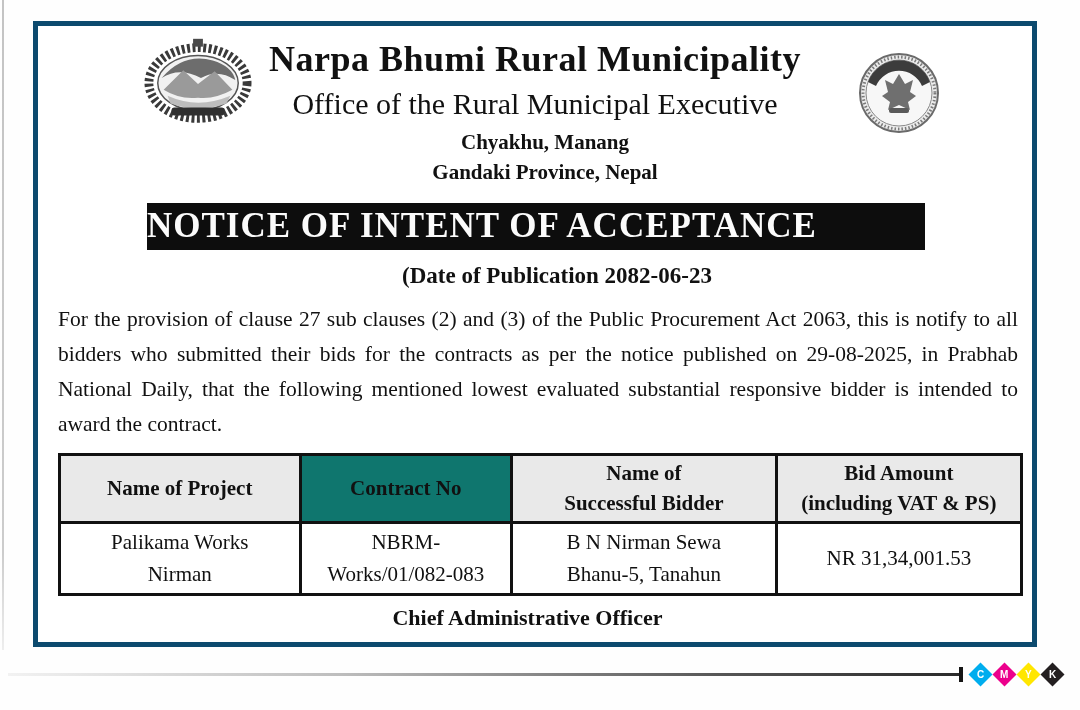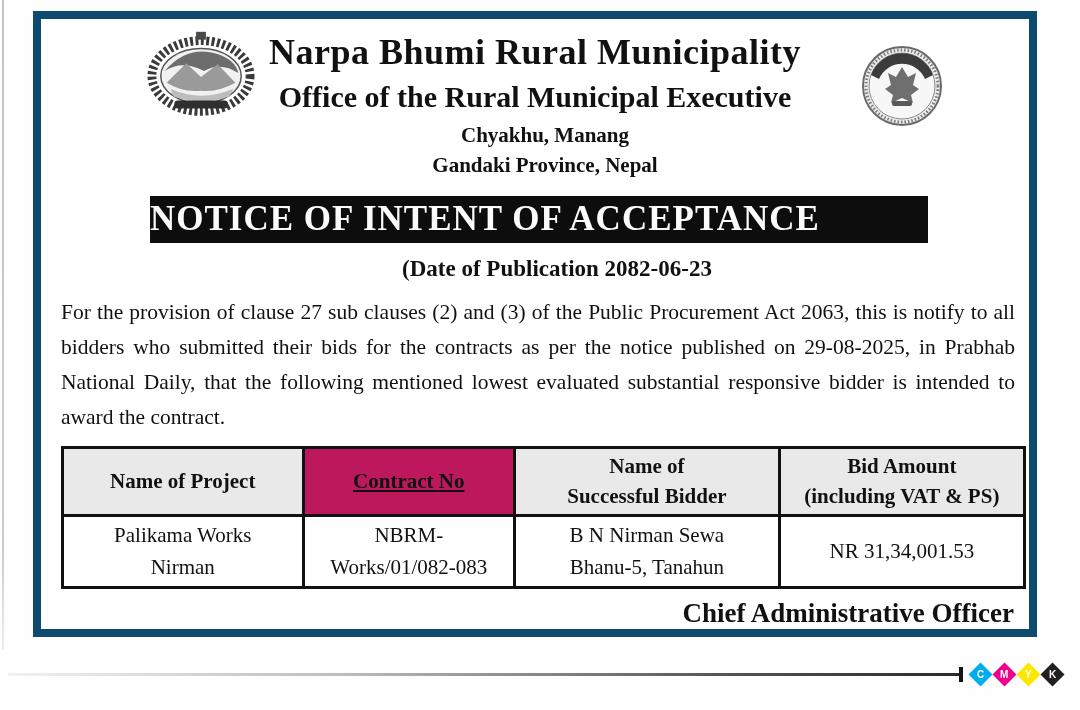--- a/index.html
+++ b/index.html
@@ -23,9 +23,9 @@
   }
   .frame {
     position: absolute;
-    left: 33px; top: 11px;
+    left: 33px; top: 21px;
     width: 1004px; height: 626px;
-    border: 8px solid #0c4a6e;
+    border: 5px solid #0c4a6e;
     background: #fff;
   }
   .logo-left {

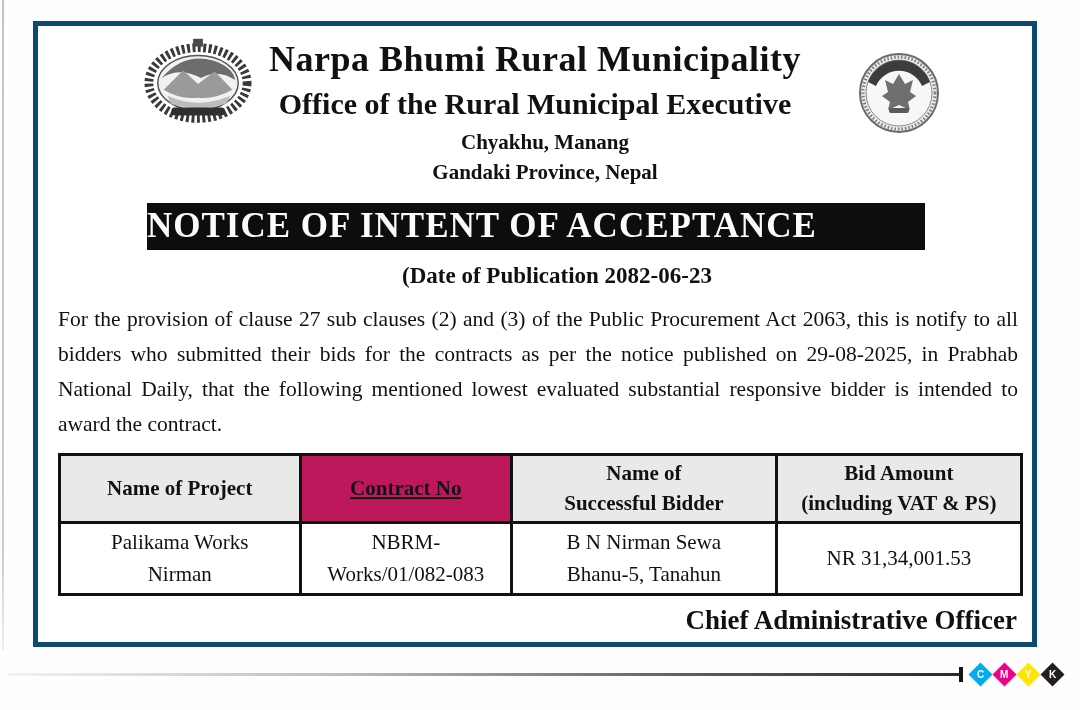--- a/index.html
+++ b/index.html
@@ -47,7 +47,7 @@
   }
   .office-name {
     font-size: 30px;
-    font-weight: bold;
+    font-weight: normal;
     line-height: 1.15;
     margin-top: 7px;
   }

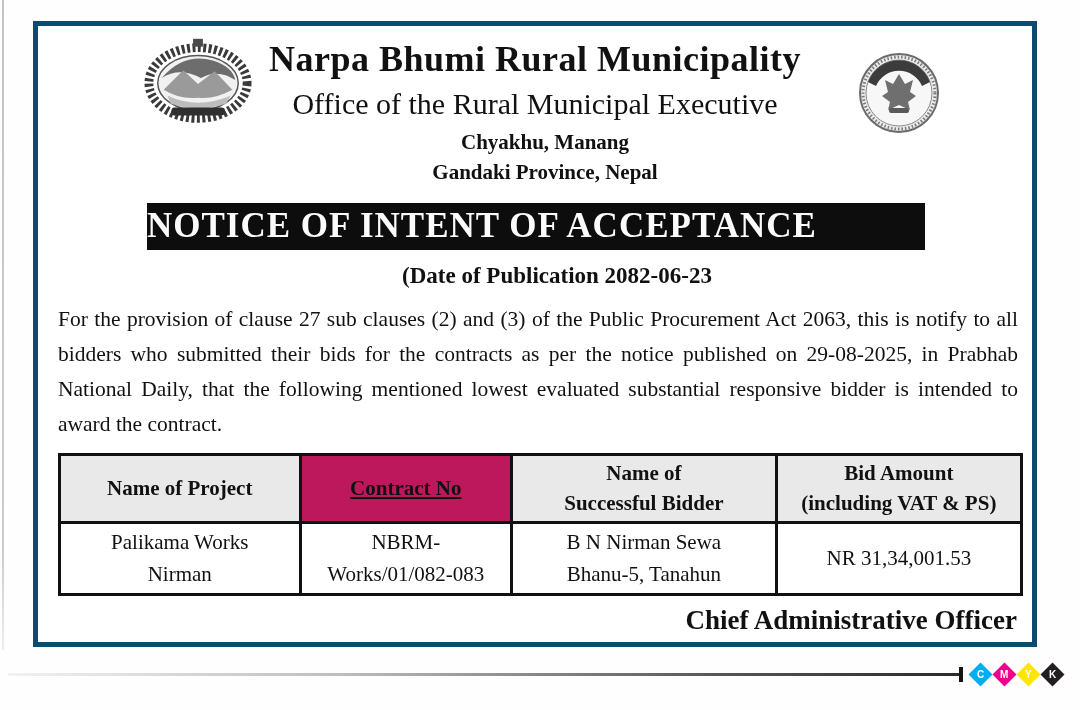--- a/index.html
+++ b/index.html
@@ -211,7 +211,7 @@
       <thead>
         <tr>
           <th style="background-color: rgb(233, 233, 233); font-family: Liberation Serif, serif;">Name of Project</th>
-          <th style="background-color: #be185d; text-decoration: underline;">Contract No</th>
+          <th style="background-color: #0f766e;">Contract No</th>
           <th style="background-color: rgb(233, 233, 233);">Name of
 Successful Bidder</th>
           <th style="background-color: rgb(233, 233, 233);">Bid Amount

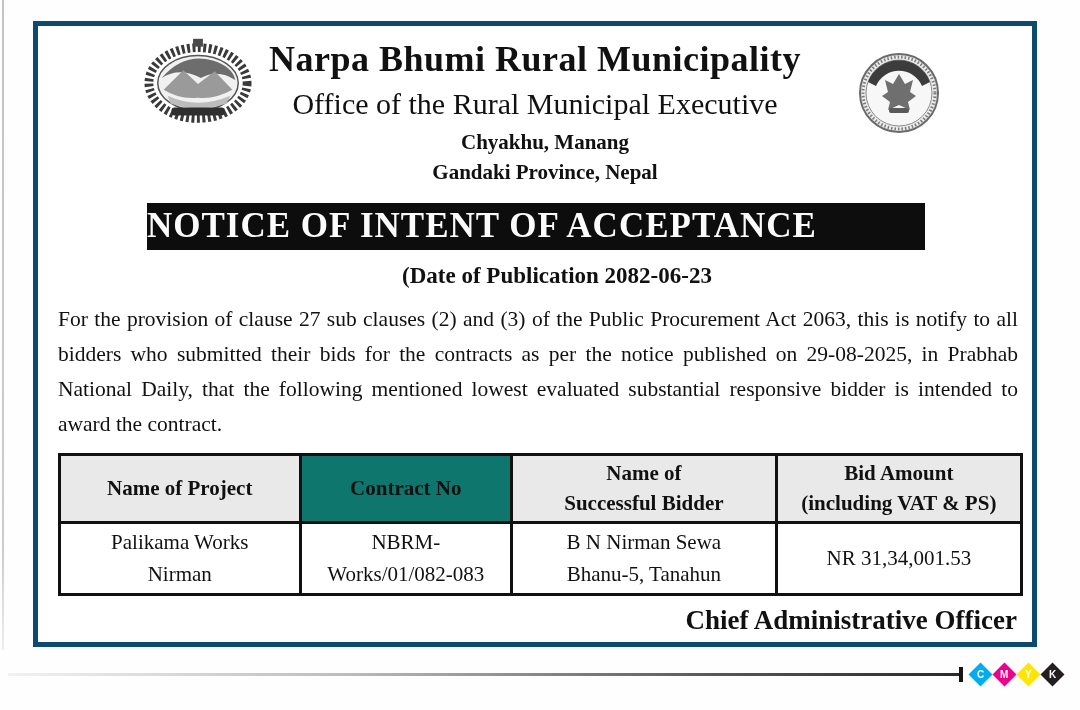--- a/index.html
+++ b/index.html
@@ -114,8 +114,8 @@
   .col-amount { width: 25.5%; }
   .signature {
     margin: 9px 15px 4px 0;
-    text-align: right;
-    font-size: 27px;
+    text-align: center;
+    font-size: 22px;
     font-weight: bold;
   }
   .bottom-strip {

